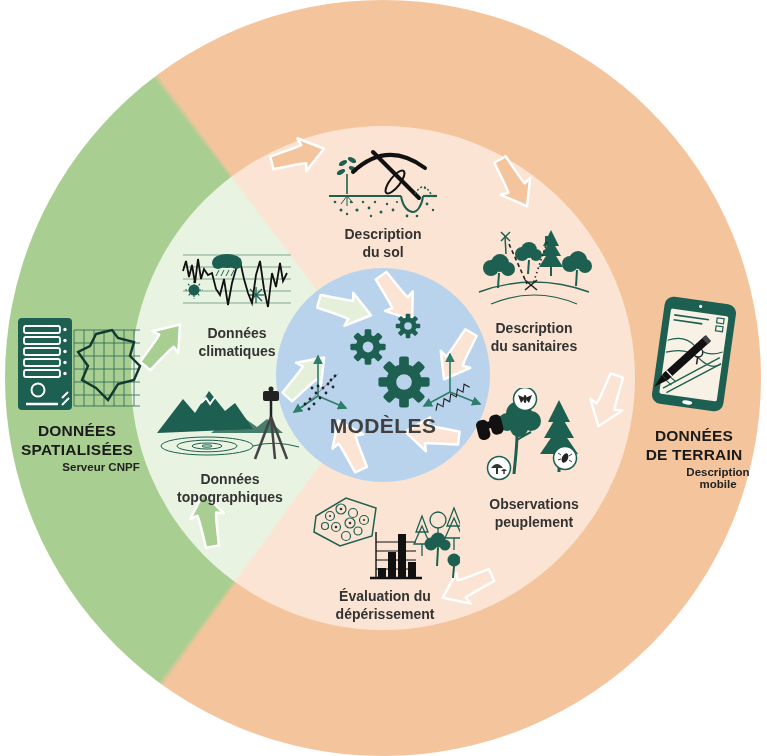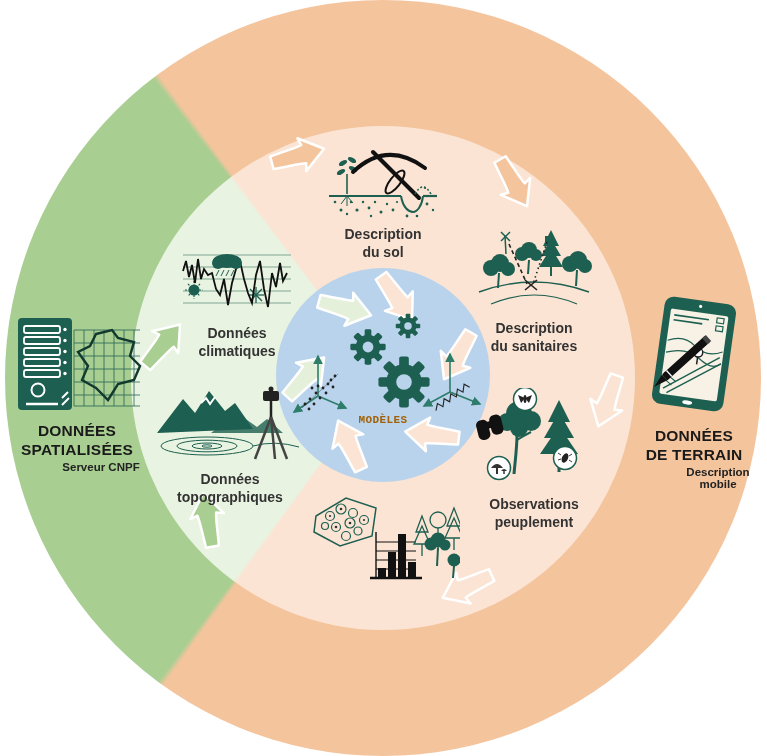--- a/index.html
+++ b/index.html
@@ -31,7 +31,7 @@
   .stitle span{display:block;}
   .ssub{font-weight:700;font-size:11.5px;color:#222;margin-top:2px;text-align:center;margin-left:48px;}
   .models-label{position:absolute;left:323px;top:414px;width:120px;text-align:center;z-index:5;
-    font-weight:800;font-size:11px;color:#a16207;letter-spacing:.4px;font-family:Liberation Mono, monospace;}
+    font-weight:800;font-size:21px;color:#404040;letter-spacing:.4px;}
   
   .f-dg{fill:var(--dark_green);} .s-dg{stroke:var(--dark_green);}
   .f-blue{fill:var(--blue);}

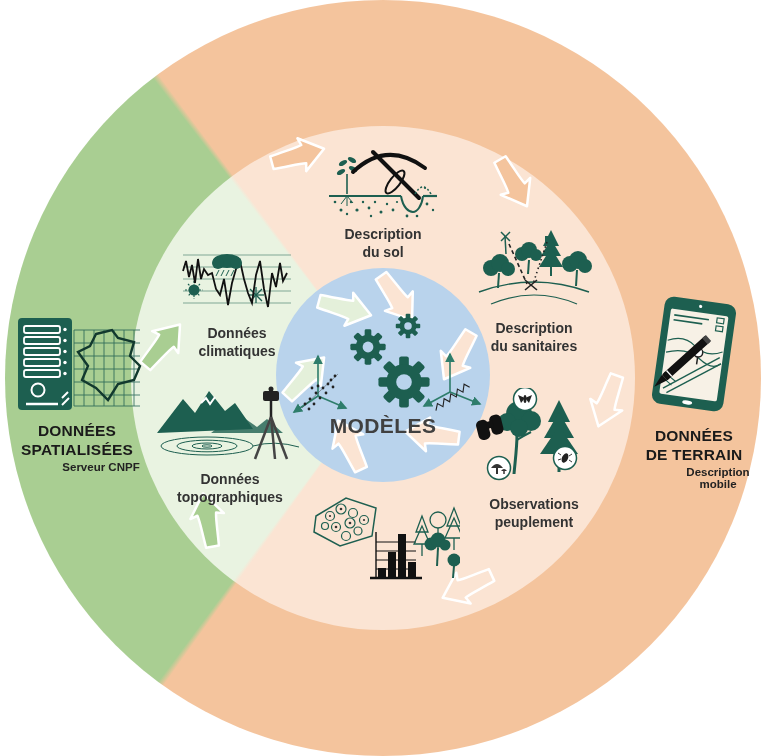--- a/index.html
+++ b/index.html
@@ -318,6 +318,10 @@
         <line x1="46" y1="68" x2="45" y2="80" class="s-dg" stroke-width="2"></line>
       </g>
     </svg>
+    <div class="slabel" style="margin-top:6px;">
+      <span>Évaluation du</span>
+      <span>dépérissement</span>
+    </div>
   </div>
 
   <div class="station" style="left:145px;top:383px;width:170px;">

